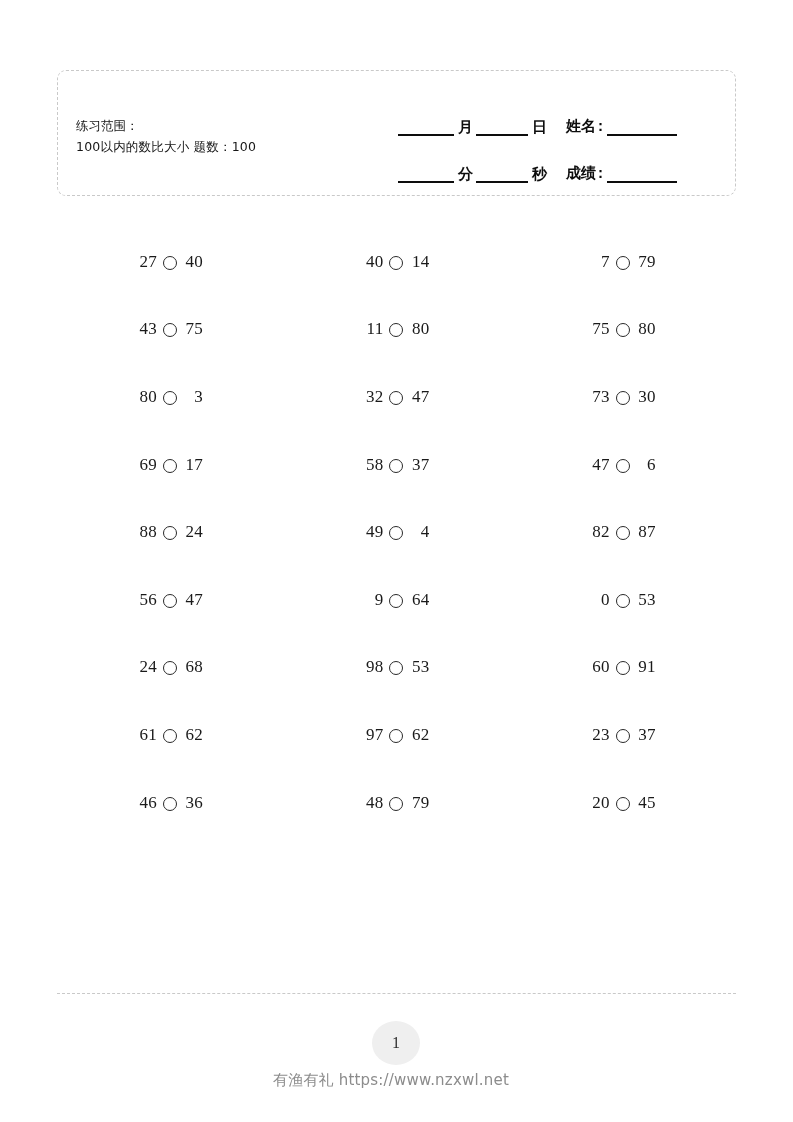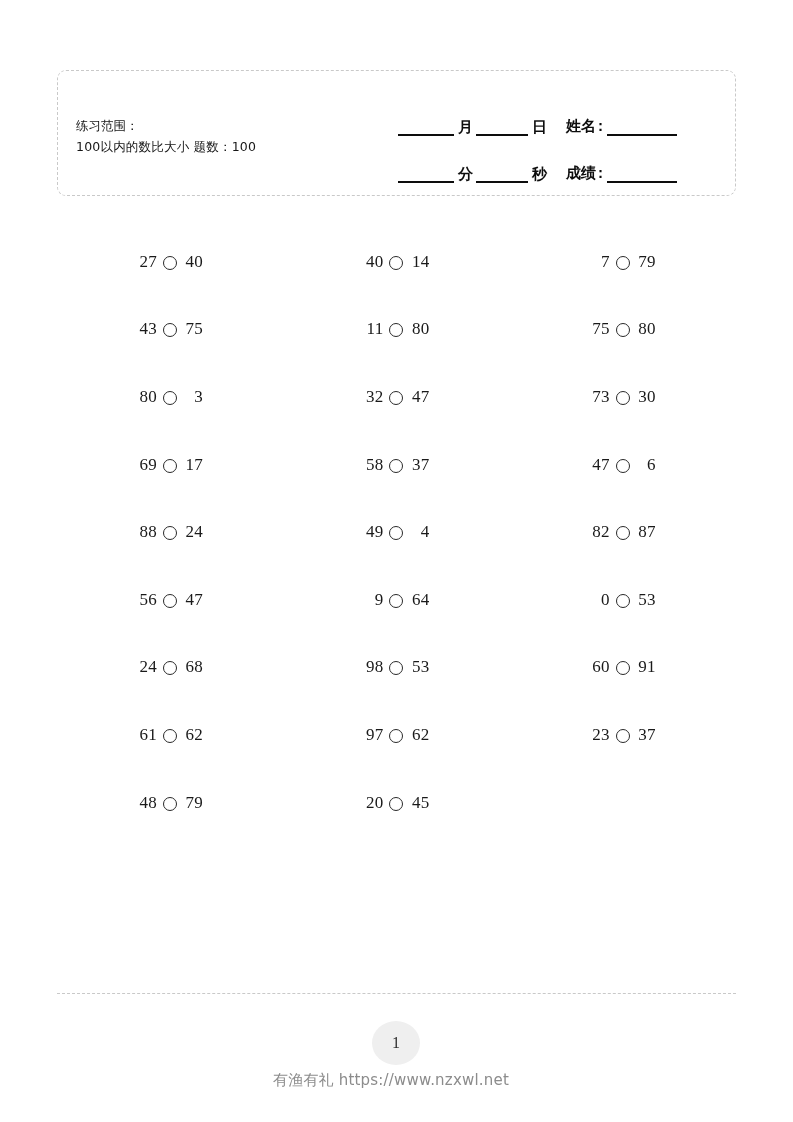--- a/index.html
+++ b/index.html
@@ -306,6 +306,11 @@
       <span class="operand">37</span>
     </div>
     <div class="problem">
+      <span class="operand">46</span>
+      <span class="op-circle"></span>
+      <span class="operand">36</span>
+    </div>
+    <div class="problem">
       <span class="operand">48</span>
       <span class="op-circle"></span>
       <span class="operand">79</span>

